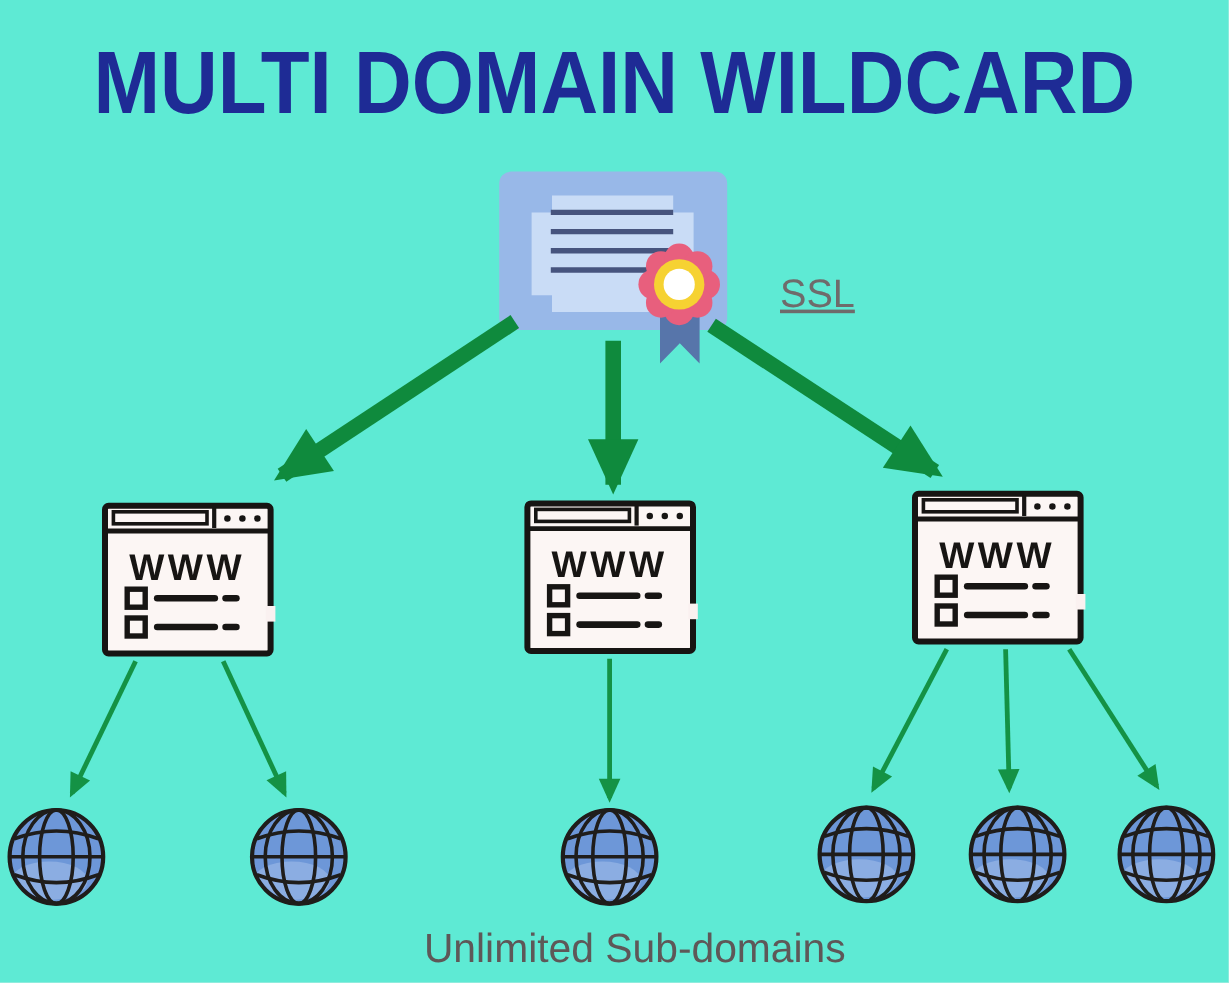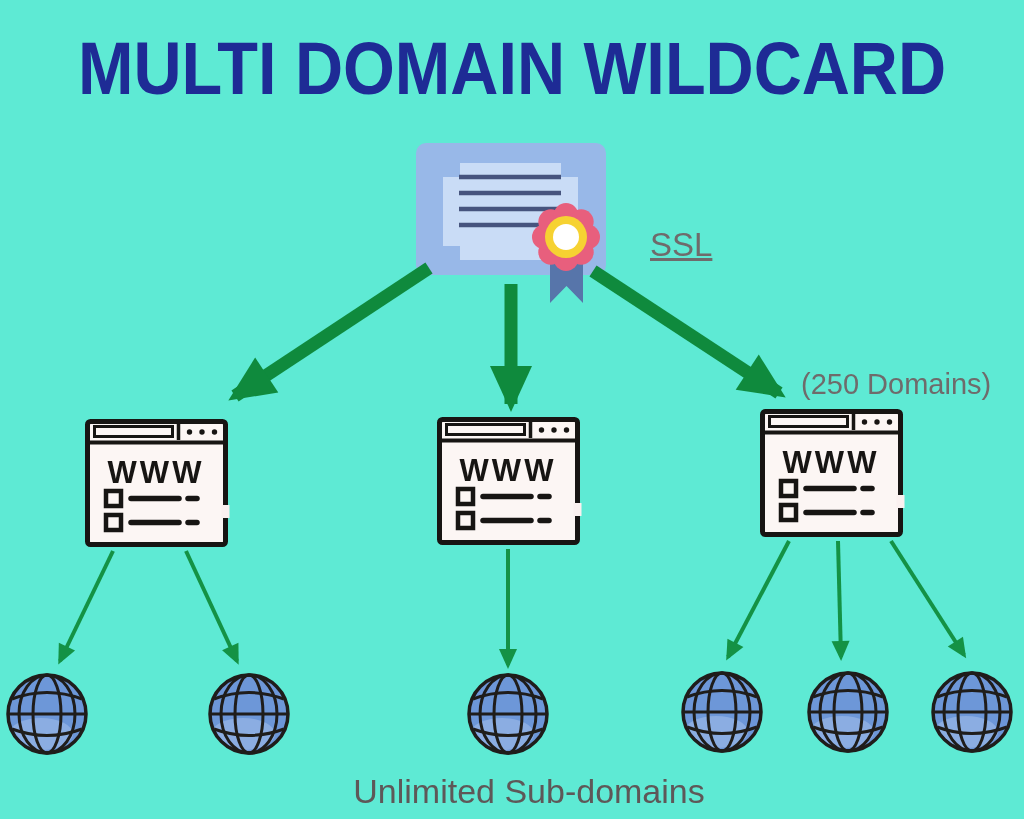--- a/index.html
+++ b/index.html
@@ -168,7 +168,6 @@
   </svg>
 
   <div class="note ssl-label">SSL</div>
-  <div class="note domains-note">(250 Domains)</div>
   <div class="note subdomains-note">Unlimited Sub-domains</div>
 
 </div>

